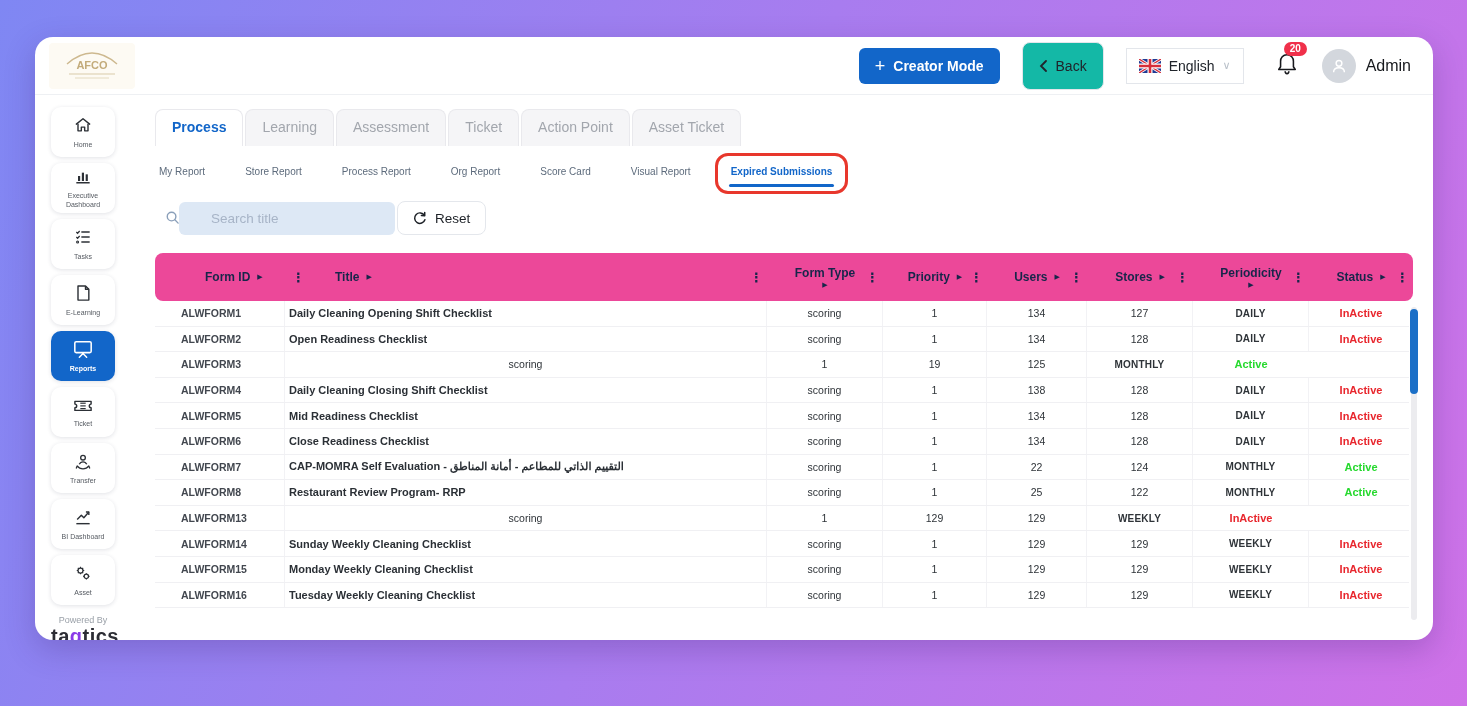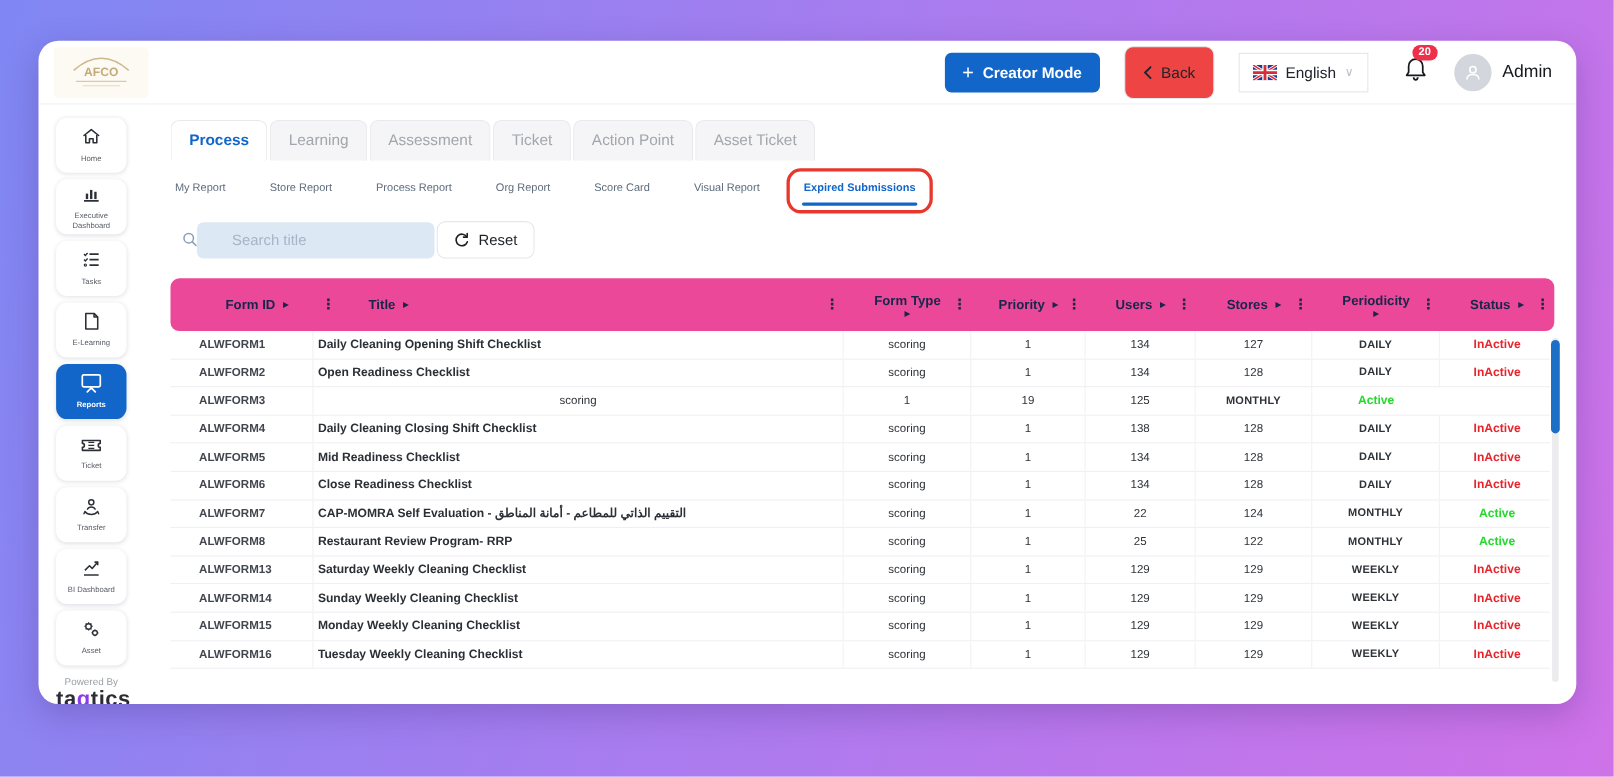--- a/index.html
+++ b/index.html
@@ -19,7 +19,7 @@
   .btn-primary { background:#1266c9; color:#fff; border:none; border-radius:6px; height:36px;
                  padding:0 16px; font-size:14px; font-weight:600; display:flex; align-items:center; gap:8px; cursor:pointer;
                  font-family:"Liberation Sans",sans-serif; }
-  .btn-plain { background:#ef4444; border:1px solid #e3e6eb; border-radius:8px; height:48px; padding:0 16px;
+  .btn-plain { background:#14b8a6; border:1px solid #e3e6eb; border-radius:8px; height:48px; padding:0 16px;
                font-size:14px; color:#20242b; display:flex; align-items:center; gap:9px; cursor:pointer;
                font-family:"Liberation Sans",sans-serif; }
   .lang { background:#fff; border:1px solid #e3e6eb; border-radius:0; height:36px; padding:0 12px;

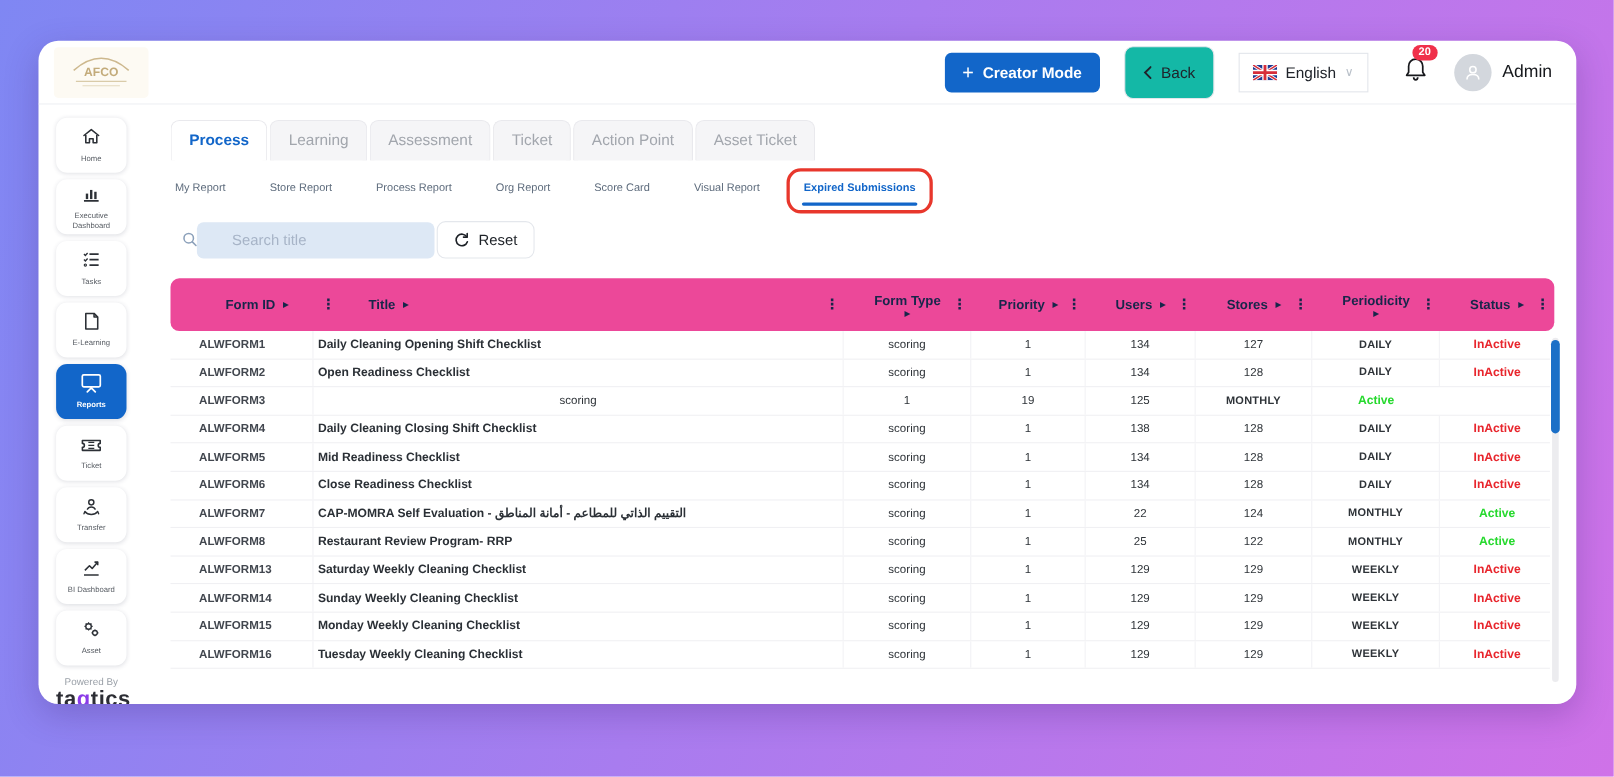--- a/index.html
+++ b/index.html
@@ -415,7 +415,6 @@
             </div>
             <div class="trow">
               <div class="td left fid">ALWFORM13</div>
-              <div class="td left title">Saturday Weekly Cleaning Checklist</div>
               <div class="td">scoring</div>
               <div class="td">1</div>
               <div class="td">129</div>

